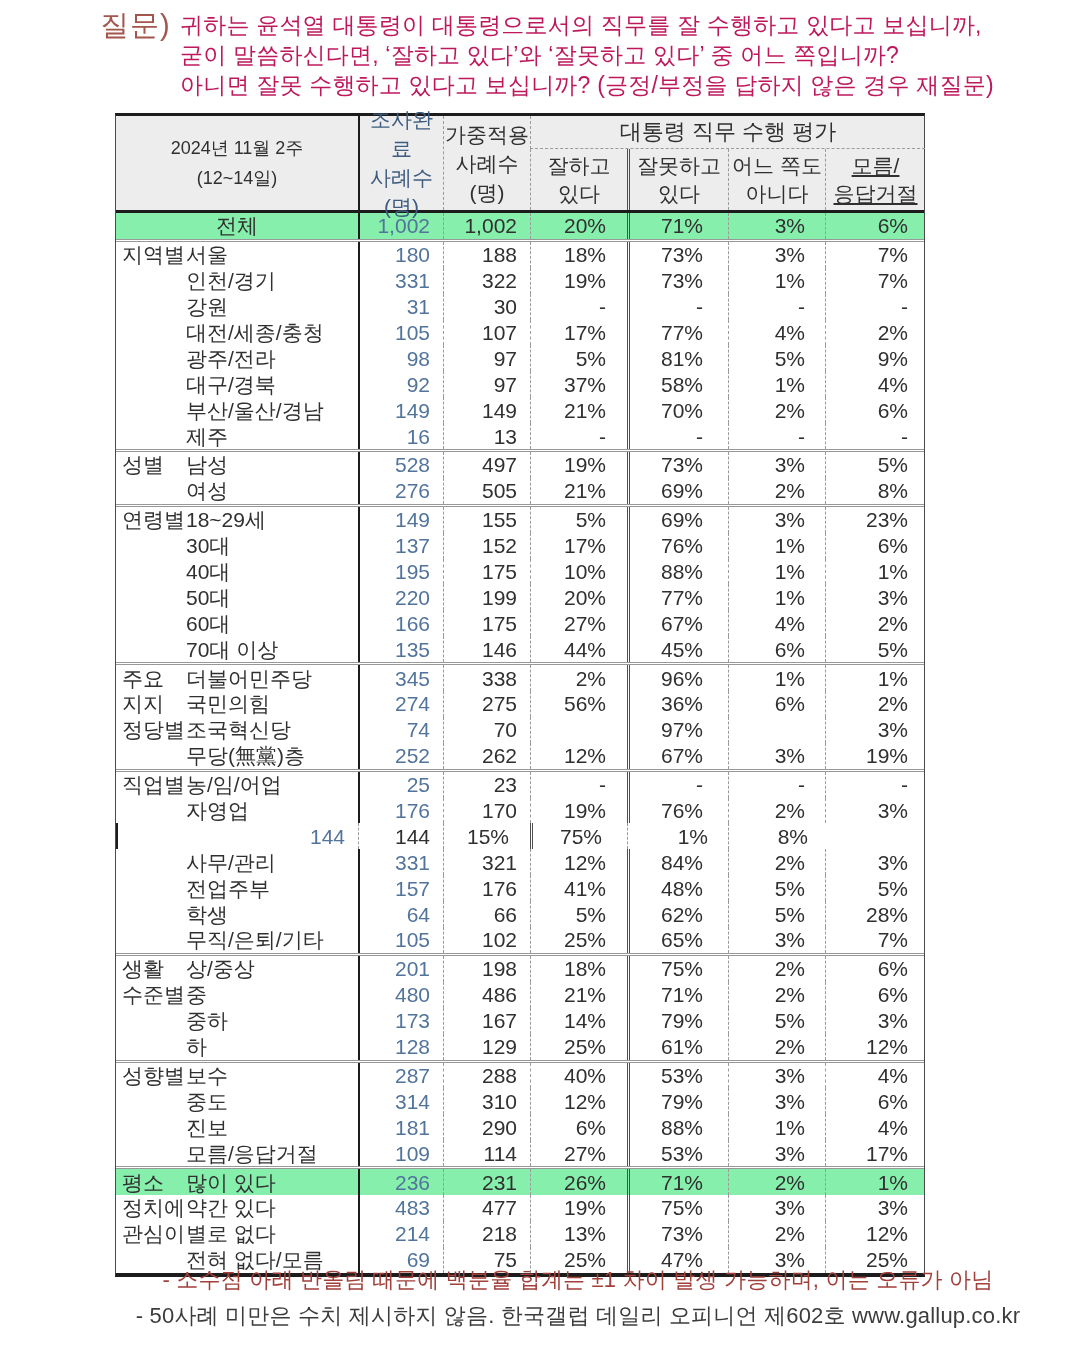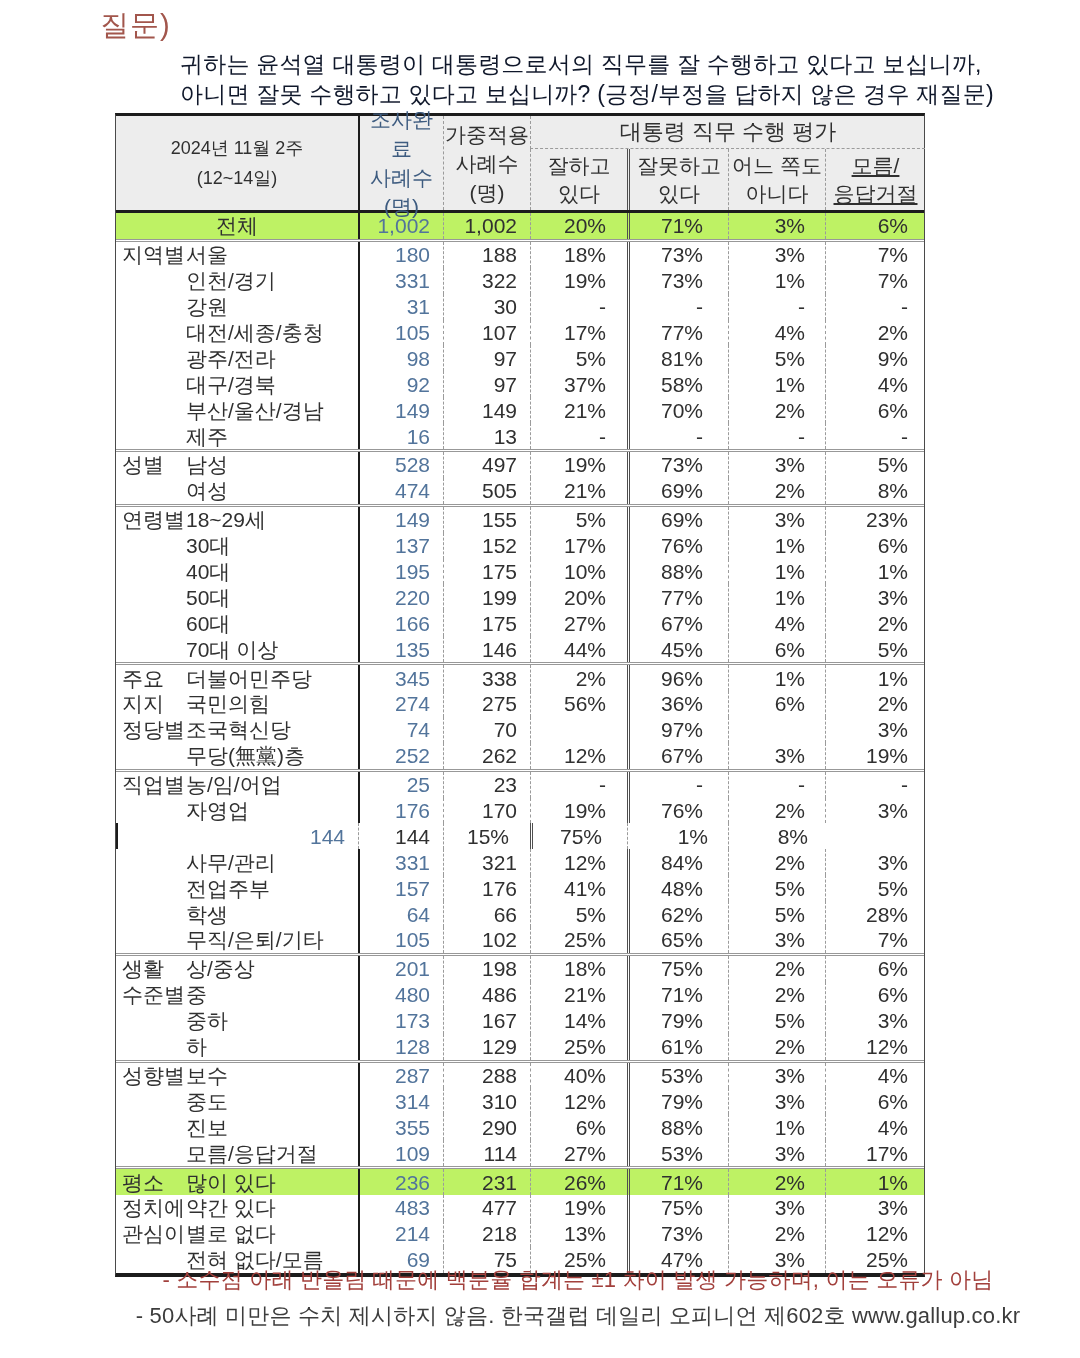--- a/index.html
+++ b/index.html
@@ -16,7 +16,7 @@
     width:80px; flex:0 0 80px; font-size:29px; line-height:30px;
     color:#a2564c; letter-spacing:1px;
   }
-  .q-lines { font-size:23px; line-height:30px; color:#0f172a; letter-spacing:0.2px;margin-top:39px; }
+  .q-lines { font-size:23px; line-height:30px; color:#be185d; letter-spacing:0.2px; }
   
   .ptable {
     position:absolute; left:115px; top:113px; width:810px;

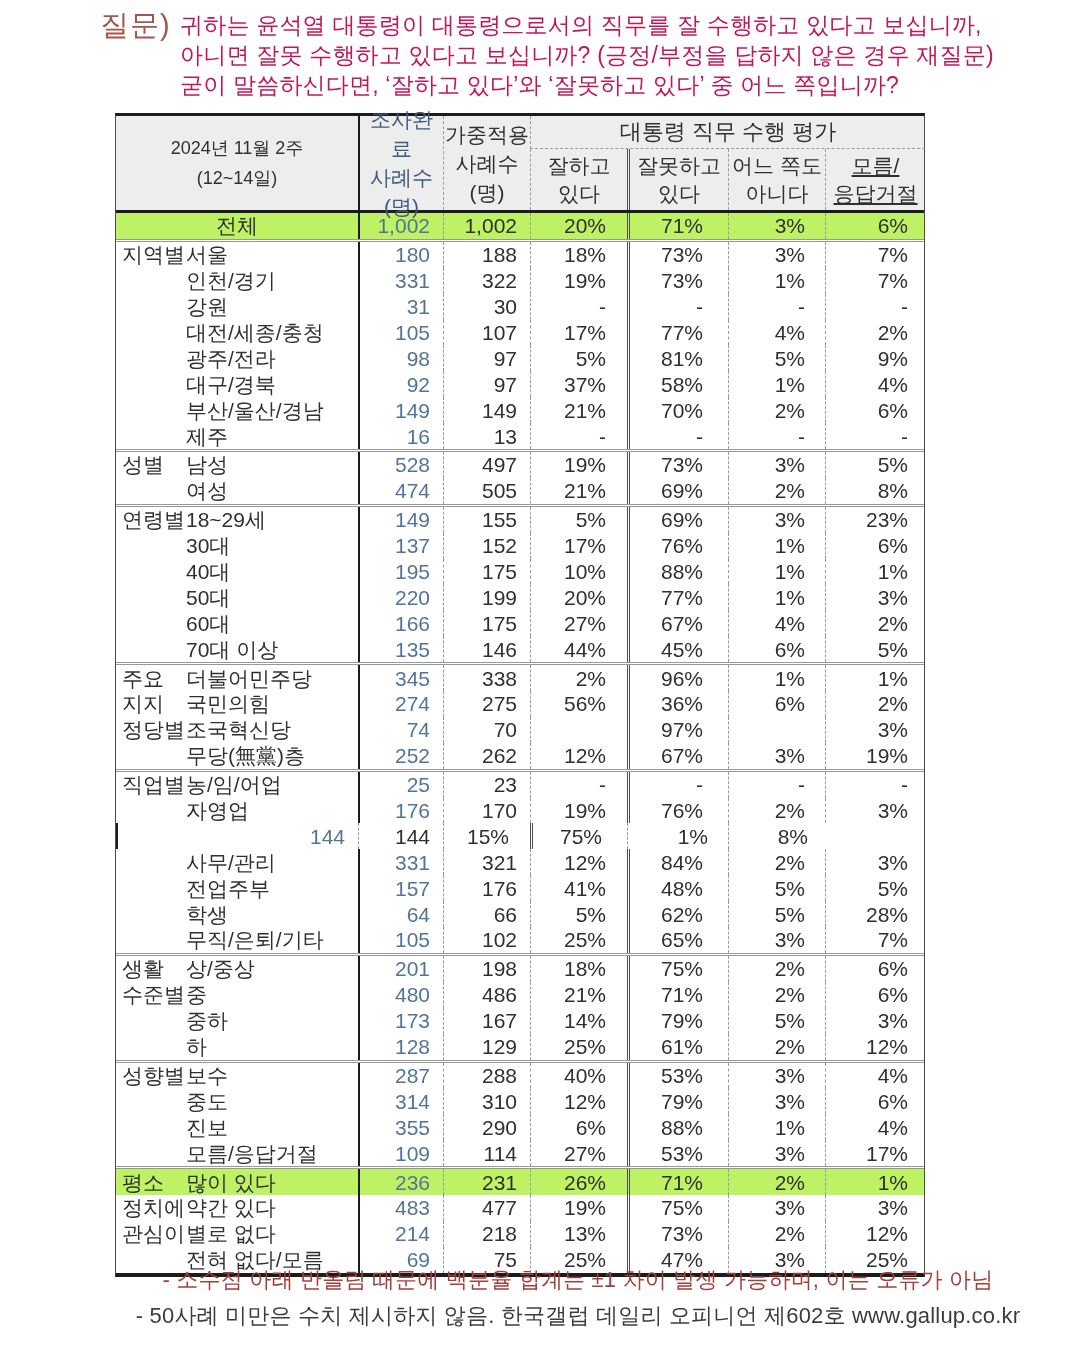--- a/index.html
+++ b/index.html
@@ -73,8 +73,8 @@
     <div class="q-label">질문)</div>
     <div class="q-lines">
       <div>귀하는 윤석열 대통령이 대통령으로서의 직무를 잘 수행하고 있다고 보십니까,</div>
+      <div>굳이 말씀하신다면, ‘잘하고 있다’와 ‘잘못하고 있다’ 중 어느 쪽입니까?</div>
       <div>아니면 잘못 수행하고 있다고 보십니까? (긍정/부정을 답하지 않은 경우 재질문)</div>
-      <div>굳이 말씀하신다면, ‘잘하고 있다’와 ‘잘못하고 있다’ 중 어느 쪽입니까?</div>
     </div>
   </div>
 </div>

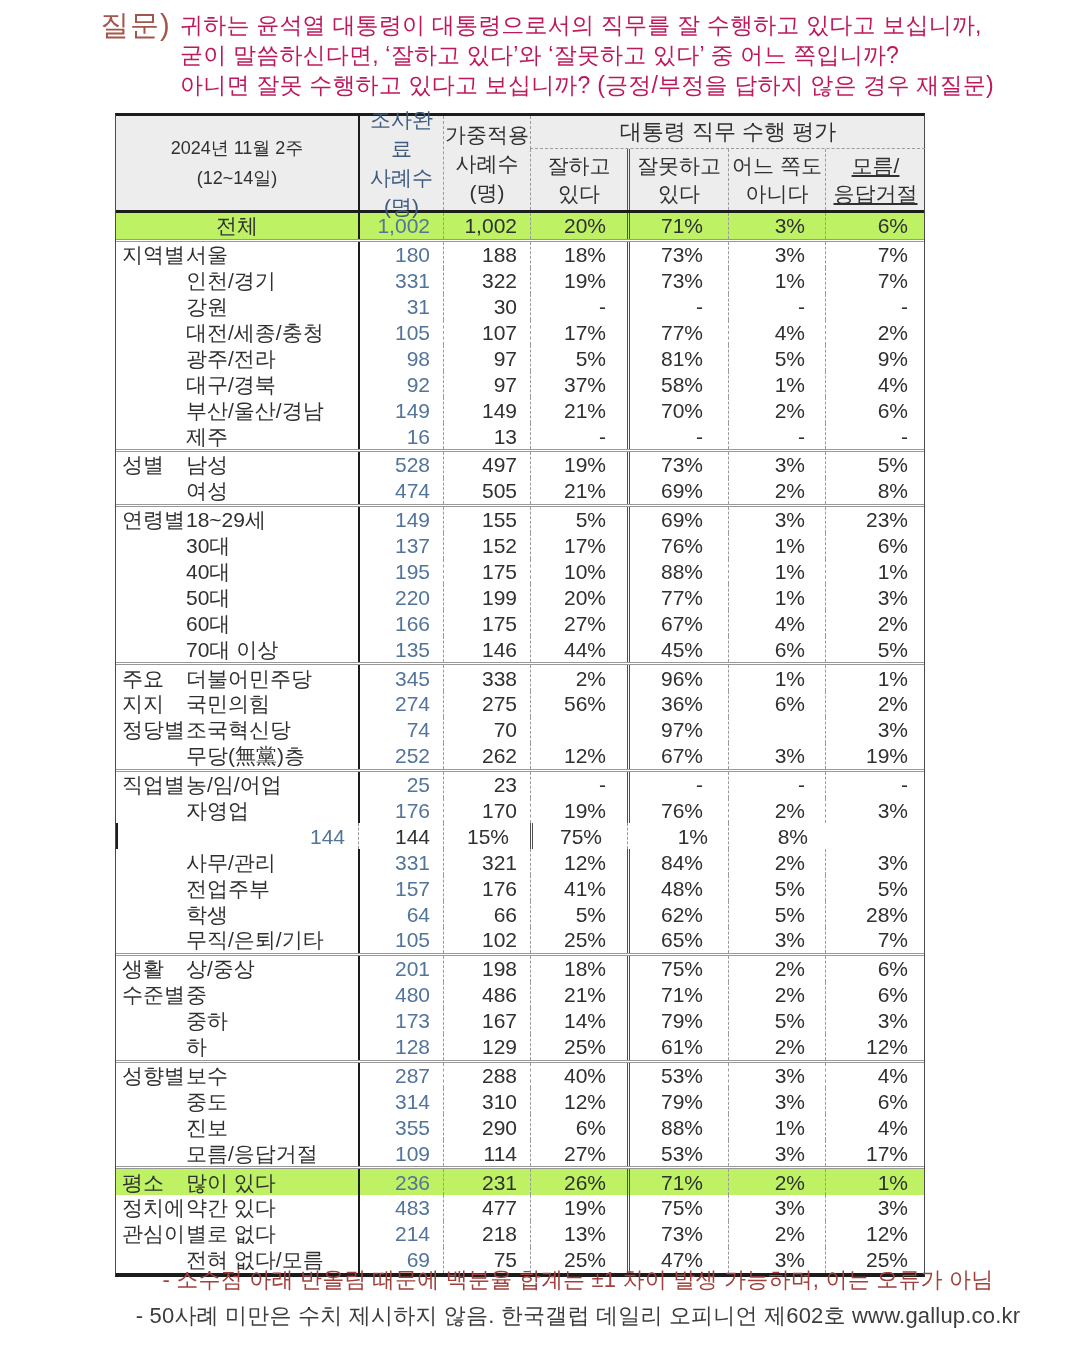--- a/index.html
+++ b/index.html
@@ -48,7 +48,7 @@
     grid-template-columns:242px 85px 87px 97px 101px 97px 100px;
     height:25.9px;
   }
-  .trow.hl { background:#bef264; }
+  .trow.hl { background:#86efac; }
   .cell { display:flex; align-items:center; line-height:25px; overflow:hidden; white-space:nowrap; }
   .lab { padding-left:6px; }
   .lab .grp { width:64px; flex:0 0 64px; }

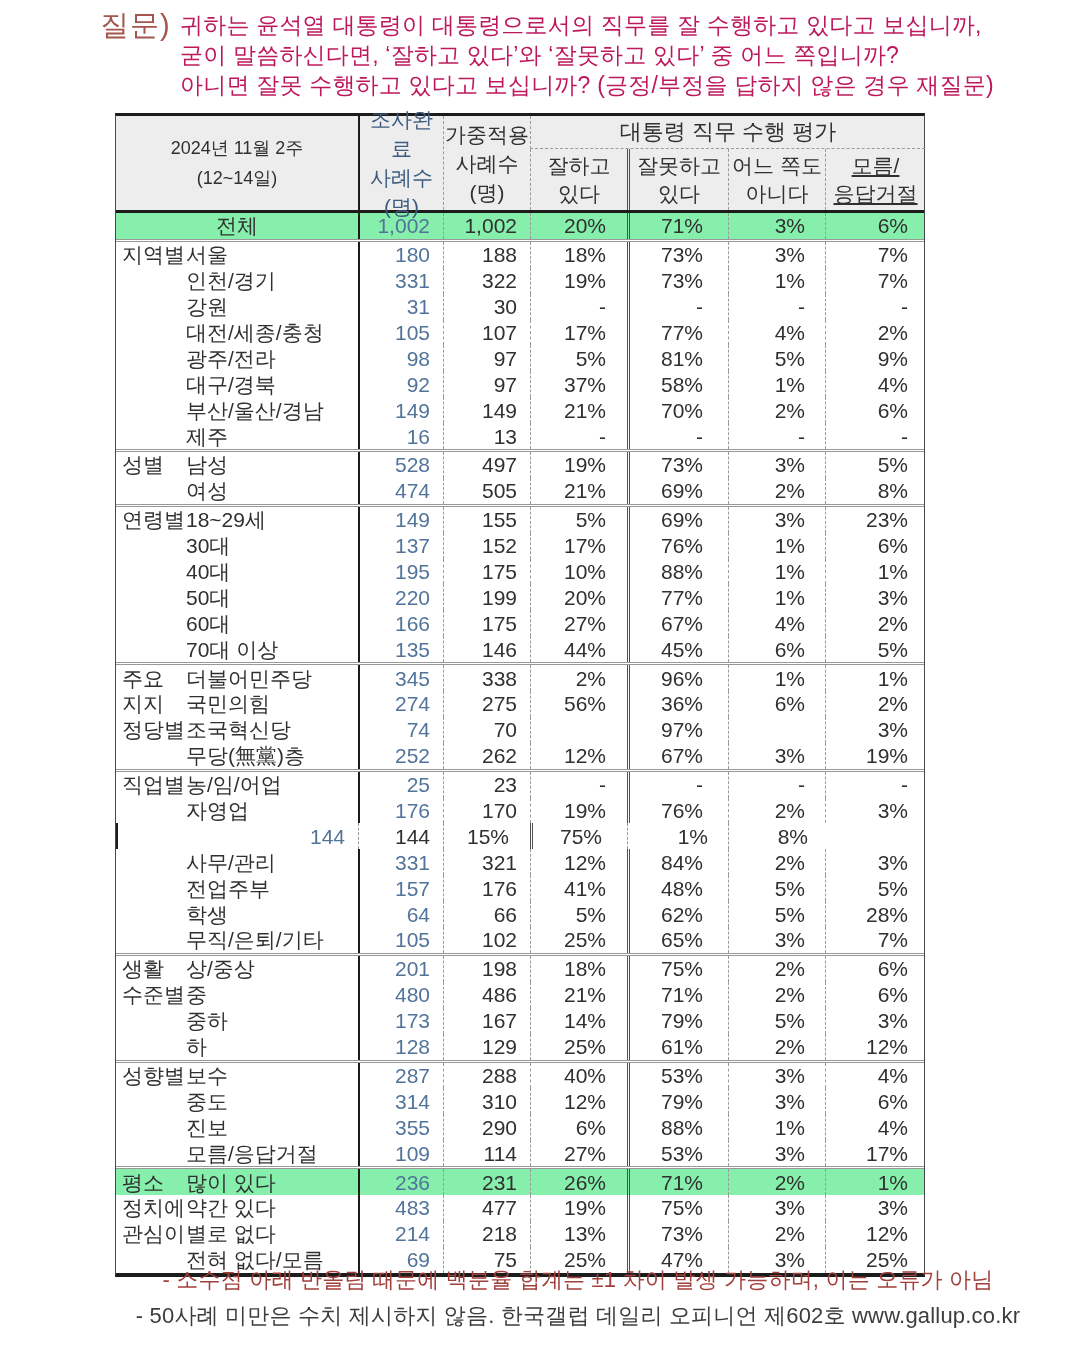--- a/index.html
+++ b/index.html
@@ -243,7 +243,7 @@
             <span class="grp"></span>
             <span class="itm">여성</span>
           </div>
-          <div class="cell vc">474</div>
+          <div class="cell vc">276</div>
           <div class="cell vw">505</div>
           <div class="cell va">21%</div>
           <div class="cell vd">69%</div>

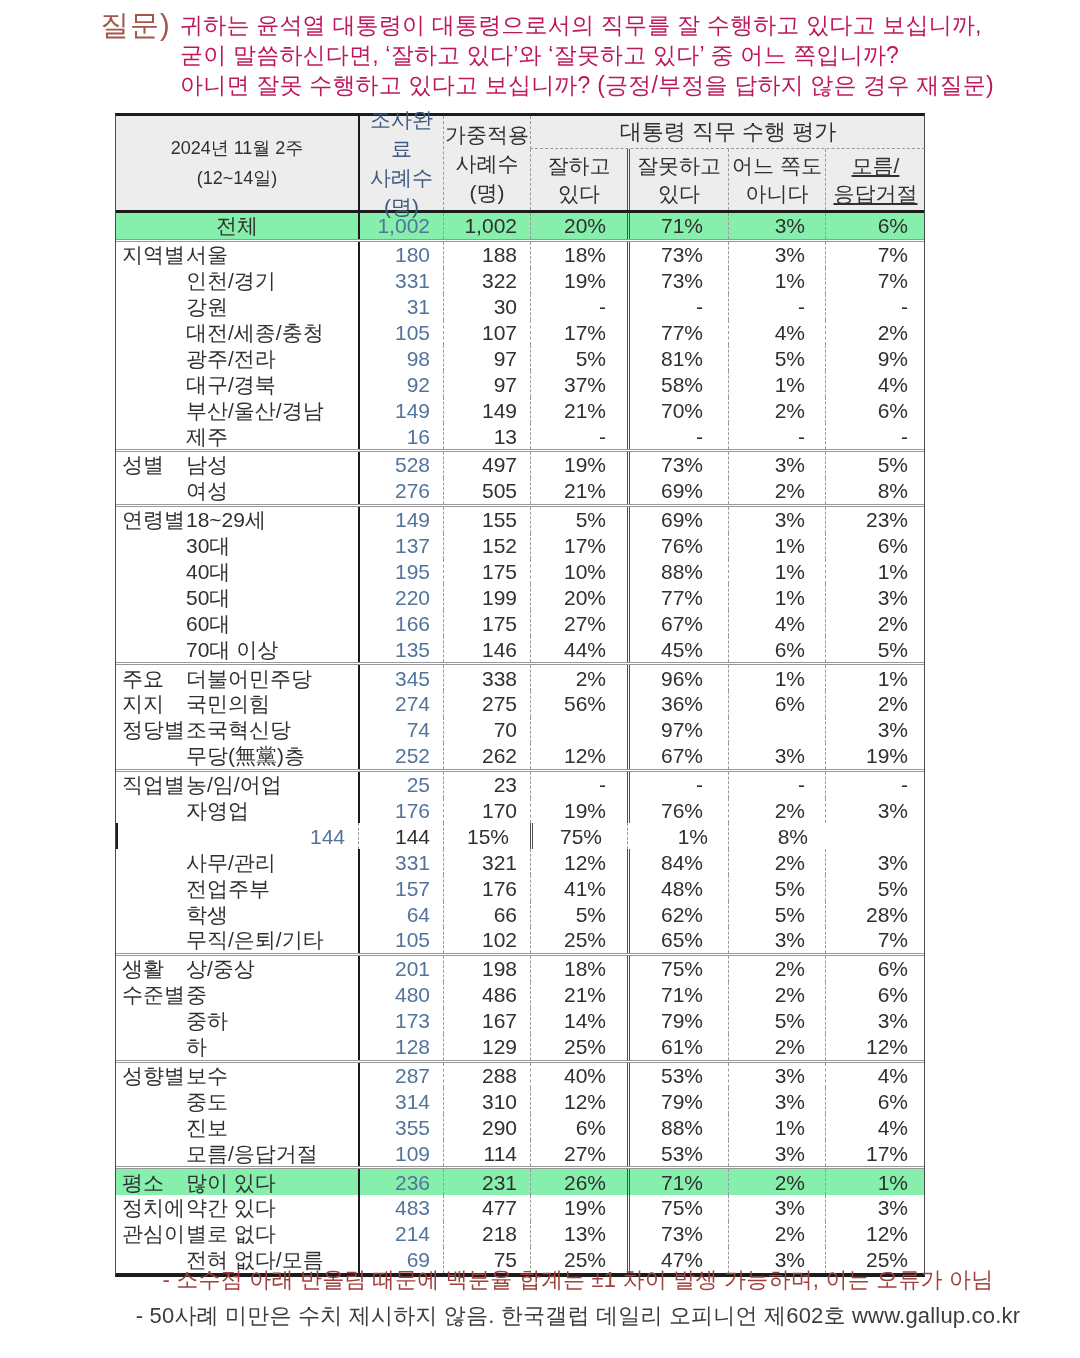--- a/index.html
+++ b/index.html
@@ -537,7 +537,7 @@
             <span class="grp"></span>
             <span class="itm">진보</span>
           </div>
-          <div class="cell vc">355</div>
+          <div class="cell vc">181</div>
           <div class="cell vw">290</div>
           <div class="cell va">6%</div>
           <div class="cell vd">88%</div>

